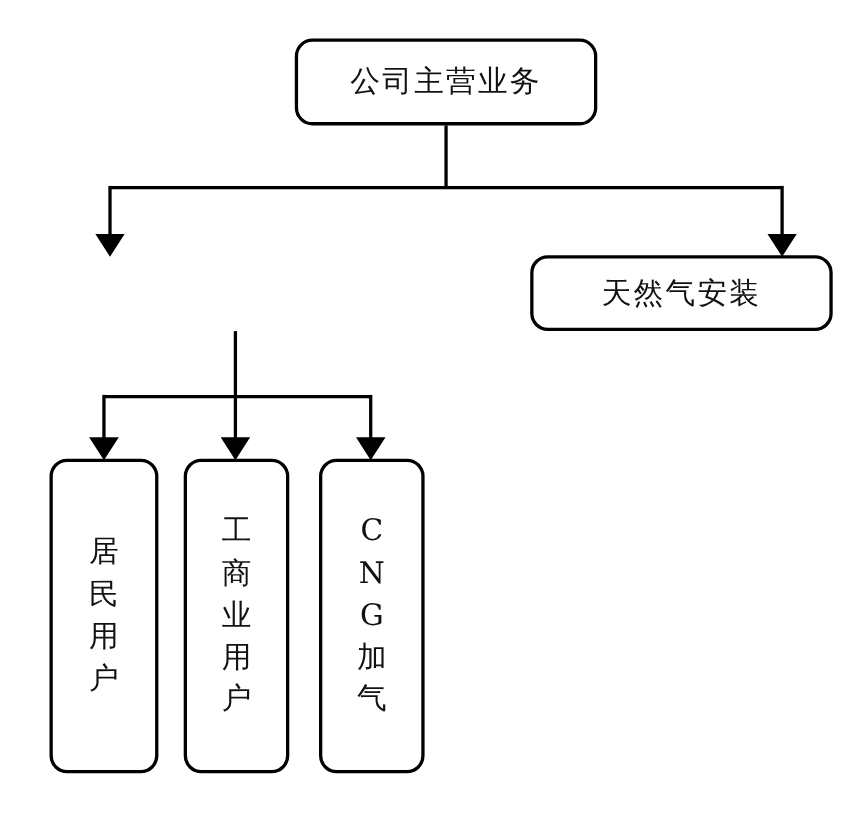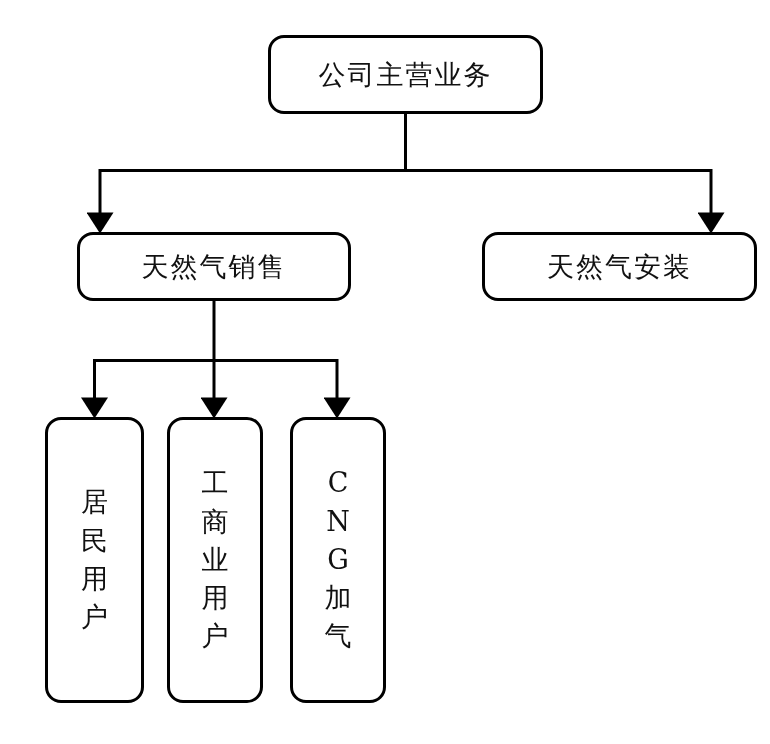--- a/index.html
+++ b/index.html
@@ -95,9 +95,6 @@
     <span class="node-label-h">公司主营业务</span>
   </div>
 
-  <div class="node-box" id="box-sales">
-    <span class="node-label-h">天然气销售</span>
-  </div>
 
   <div class="node-box" id="box-install">
     <span class="node-label-h">天然气安装</span>

